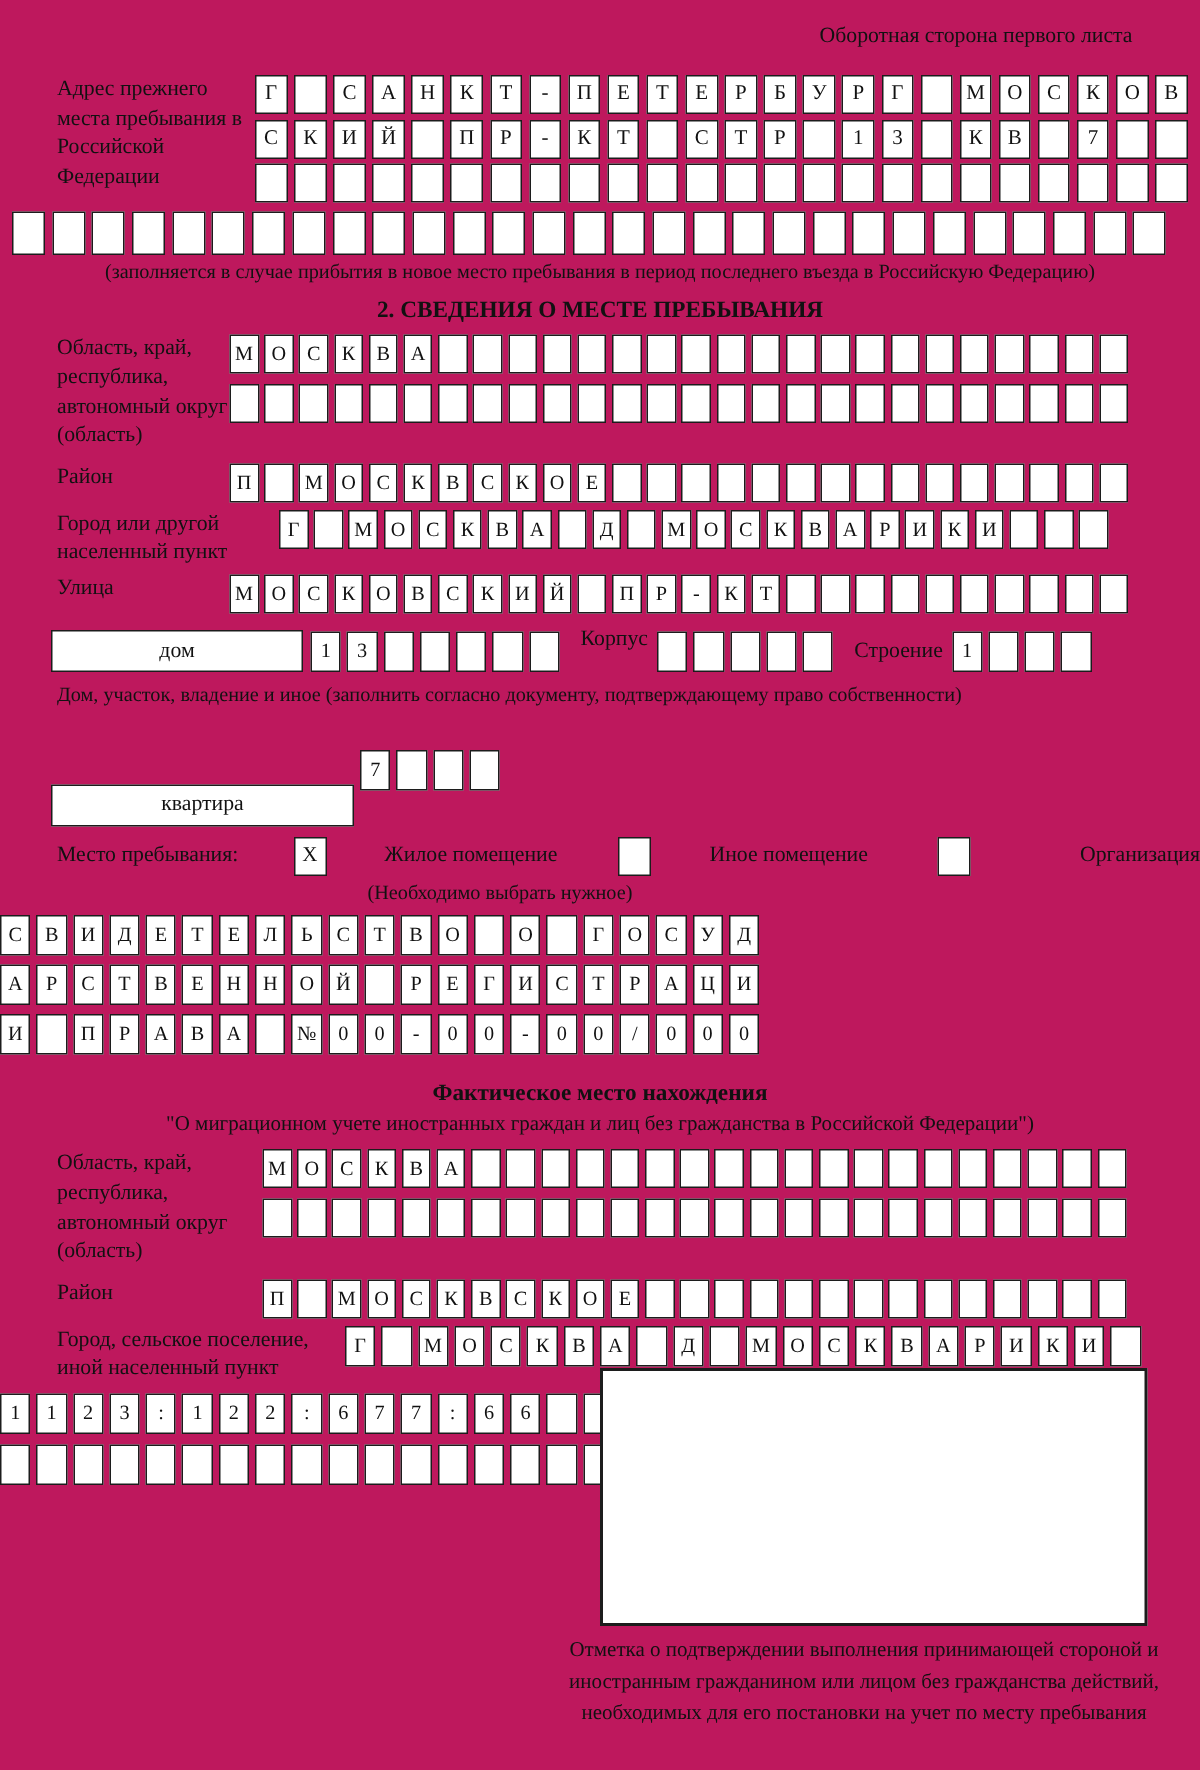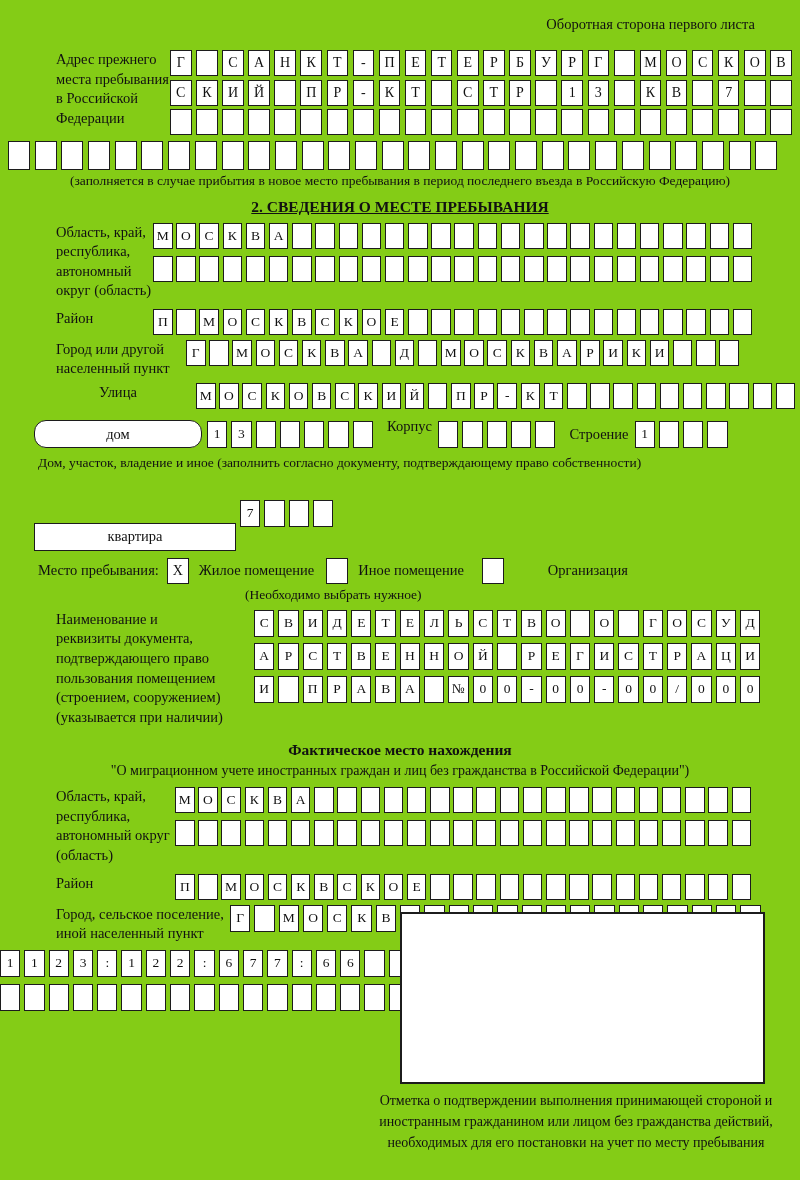--- a/index.html
+++ b/index.html
@@ -6,7 +6,7 @@
   html,body { background:#fff; }
   .page {
     position:relative; width:800px; height:1180px; margin:0 auto;
-    background:#84cc16; color:#111; overflow:hidden;
+    background:#be185d; color:#111; overflow:hidden;
     font-family:"Liberation Serif","DejaVu Serif",serif; font-size:14.5px;
   }
   .back-note { text-align:right; padding:16px 45px 0 0; font-size:14.5px; }

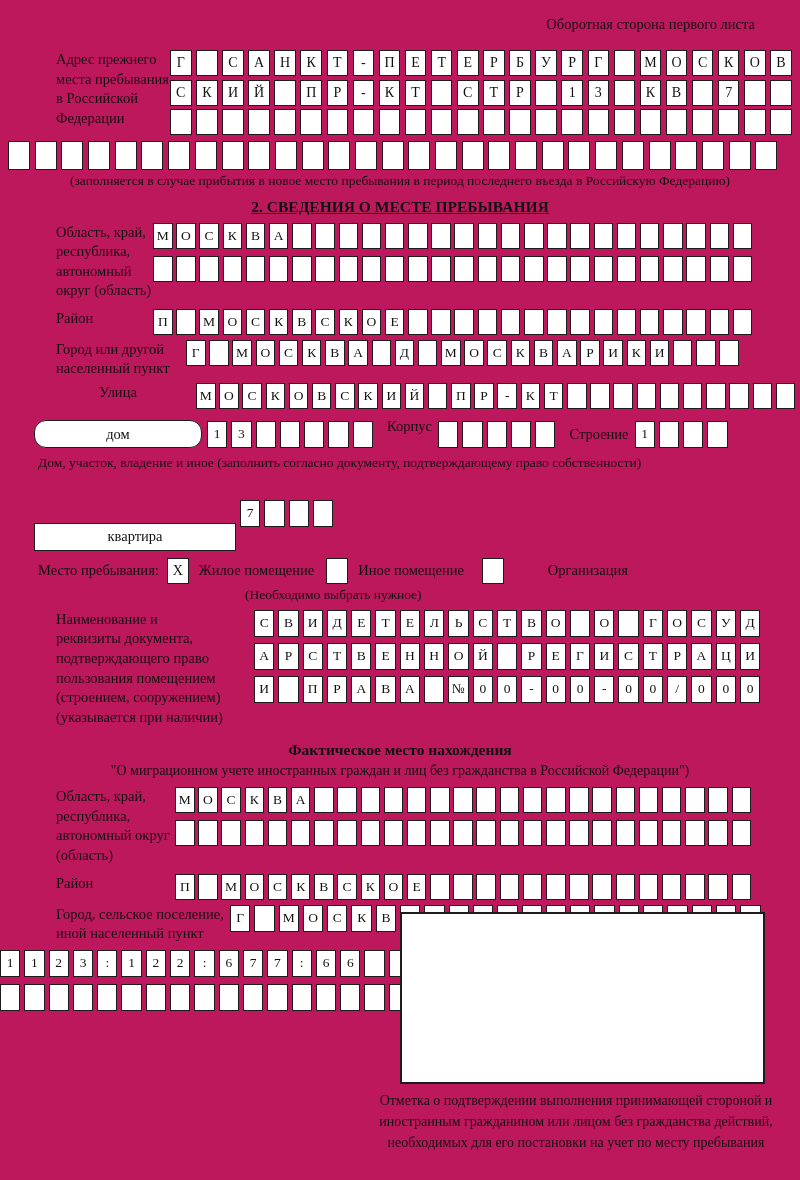--- a/index.html
+++ b/index.html
@@ -11,7 +11,7 @@
   }
   .back-note { text-align:right; padding:16px 45px 0 0; font-size:14.5px; }
   .field { display:flex; align-items:flex-start; }
-  .label { padding-left:56px; line-height:1.35; font-size:14.5px; }
+  .label { padding-left:38px; line-height:1.35; font-size:14.5px; }
   .rows > * { margin-bottom:3.5px; }
   .cells { display:flex; }
   .cell {

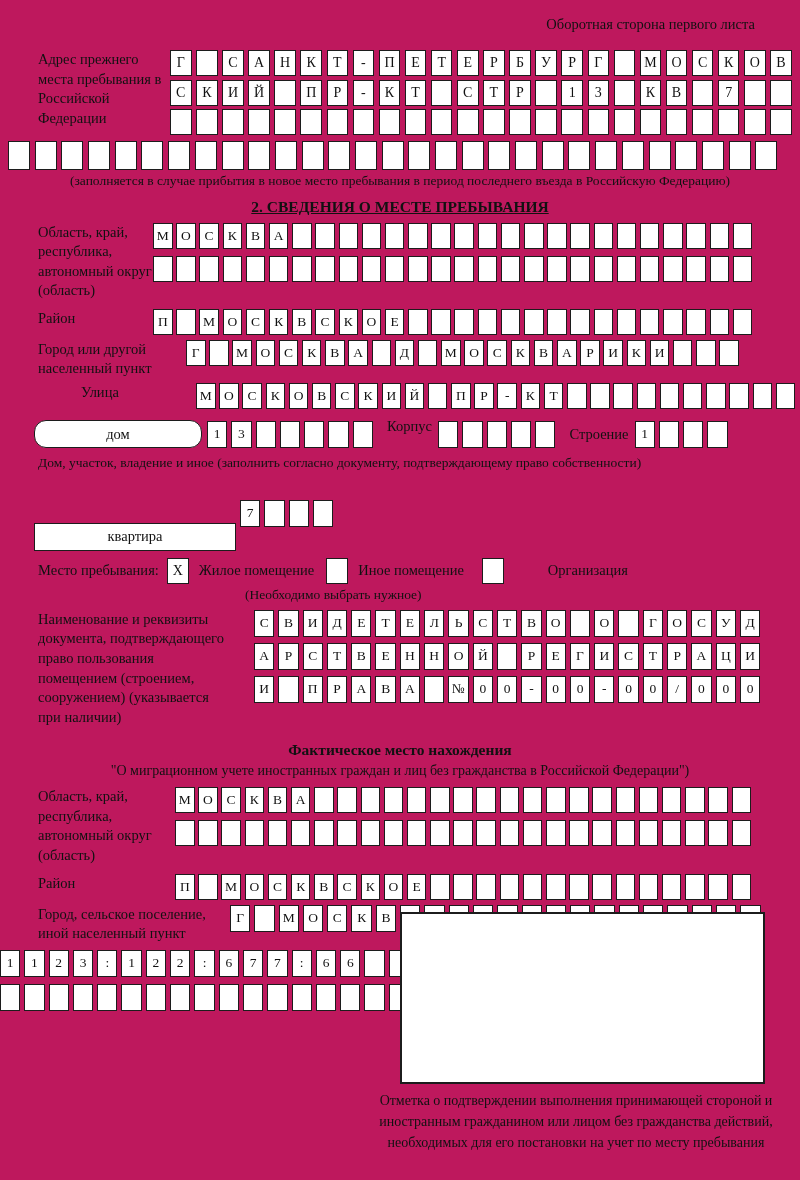--- a/index.html
+++ b/index.html
@@ -160,7 +160,7 @@
     </div>
   <div class="note" style="margin-top:3px;">(заполняется в случае прибытия в новое место пребывания в период последнего въезда в Российскую Федерацию)</div>
 
-  <div class="title" style="margin-top:9px;text-decoration:underline;">2. СВЕДЕНИЯ О МЕСТЕ ПРЕБЫВАНИЯ</div>
+  <div class="title" style="margin-top:9px;">2. СВЕДЕНИЯ О МЕСТЕ ПРЕБЫВАНИЯ</div>
 
   <div class="field" style="margin-top:7px;">
     <div class="label" style="width:153px;">Область, край, республика, автономный округ (область)</div>

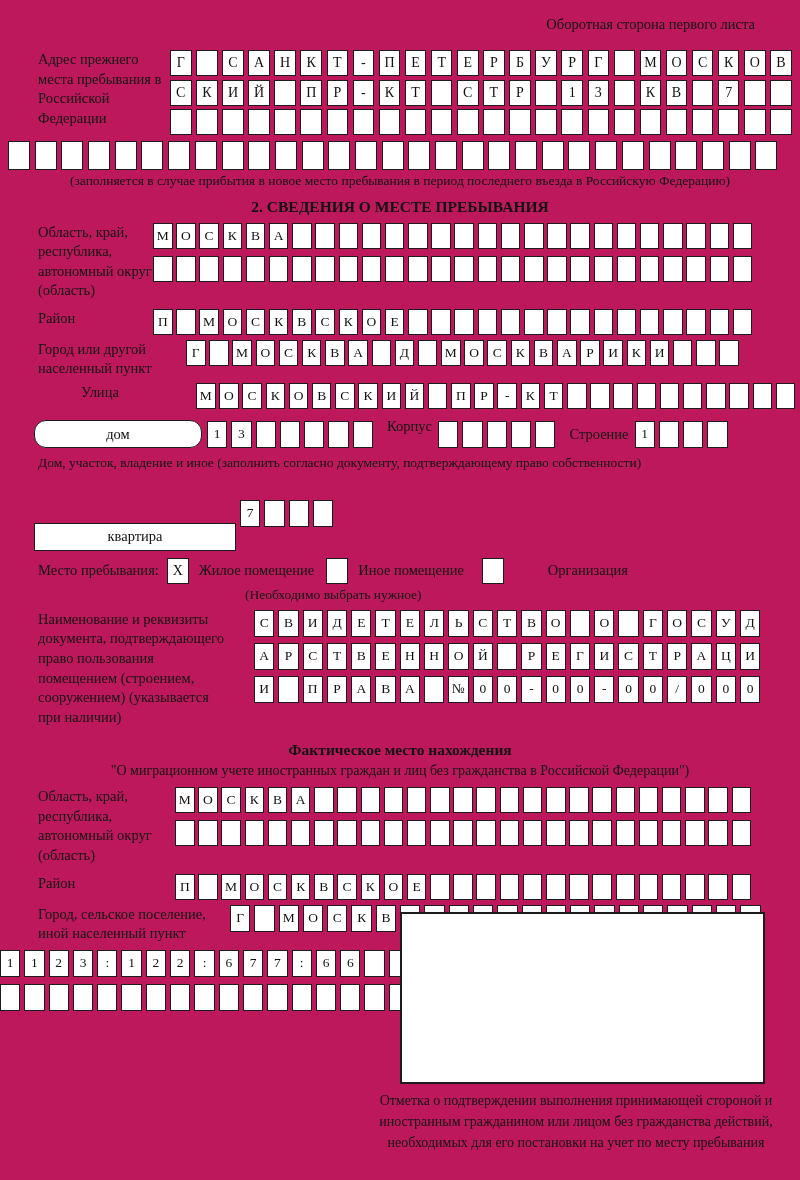--- a/index.html
+++ b/index.html
@@ -286,7 +286,7 @@
       </div>
   </div>
 
-  <div class="field" style="margin-top:4px;margin-left:43px;">
+  <div class="field" style="margin-top:4px;">
     <div class="label" style="width:153px;">Улица</div>
     <div class="cells sm">
         <div class="cell">М</div>

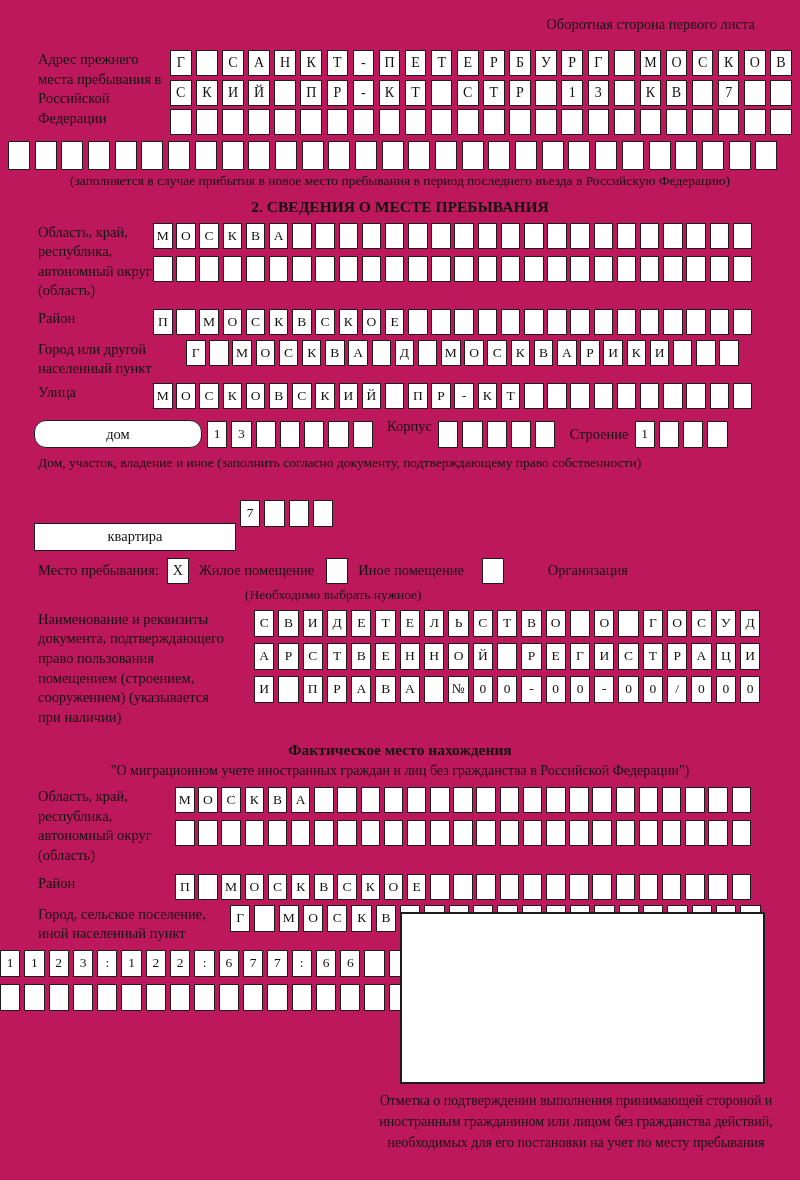--- a/index.html
+++ b/index.html
@@ -319,7 +319,7 @@
   </div>
 
   <div style="display:flex; align-items:center; margin:9px 0 0 34px;">
-    <div class="bigbox" style="width:168px;border-radius:12px;">дом</div>
+    <div class="bigbox" style="width:168px;">дом</div>
     <div class="cells md" style="margin-left:5px;">
         <div class="cell">1</div>
         <div class="cell">3</div>

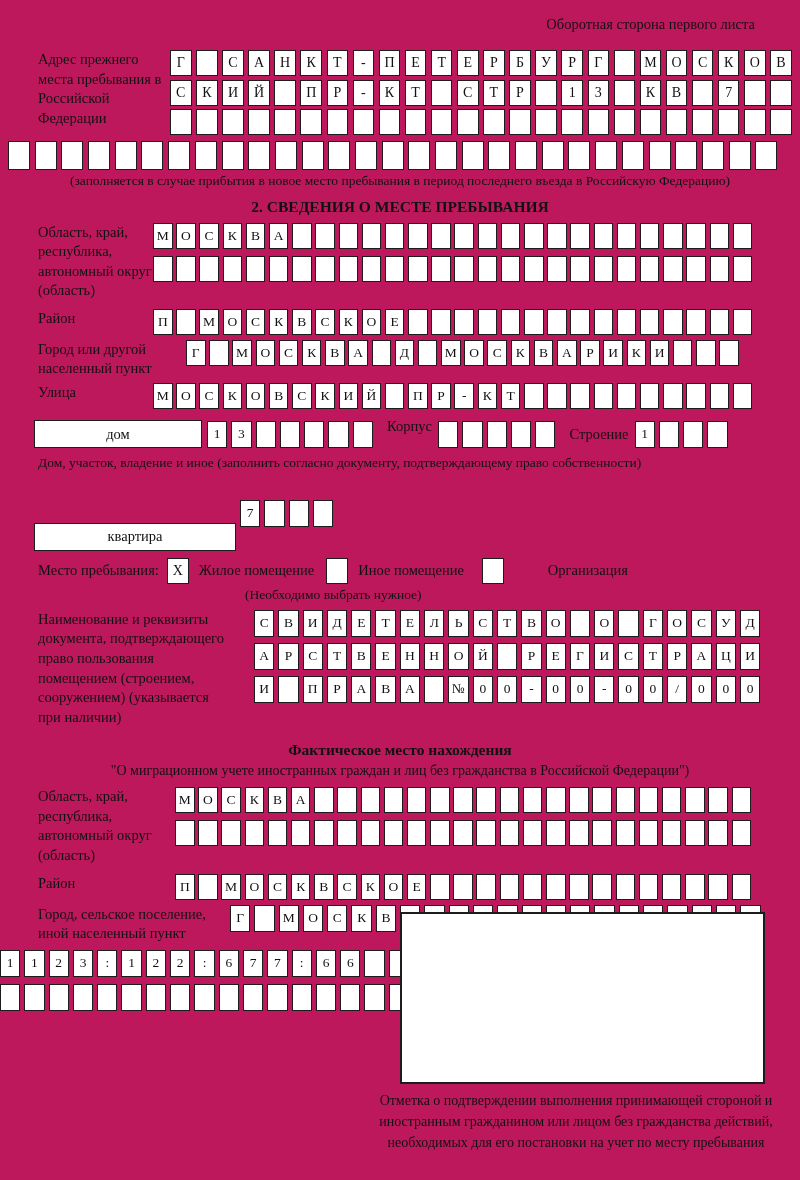--- a/index.html
+++ b/index.html
@@ -32,7 +32,7 @@
     flex:none; width:22px; height:26px; border:1.6px solid #1c1c1c;
     display:flex; align-items:center; justify-content:center; font-size:14px; background:#fff;
   }
-  .mesto-row { display:flex; align-items:center; padding-left:38px; }
+  .mesto-row { display:flex; align-items:center; padding-left:38px;justify-content:space-between; }
   .stamp-box { position:absolute; left:400px; top:912px; width:365px; height:172px; border:2px solid #1c1c1c; background:#fff; }
   .stamp-caption { position:absolute; left:348px; top:1090px; width:456px; text-align:center; font-size:14px; line-height:1.5; }
   .subtitle { text-align:center; font-size:14px; }

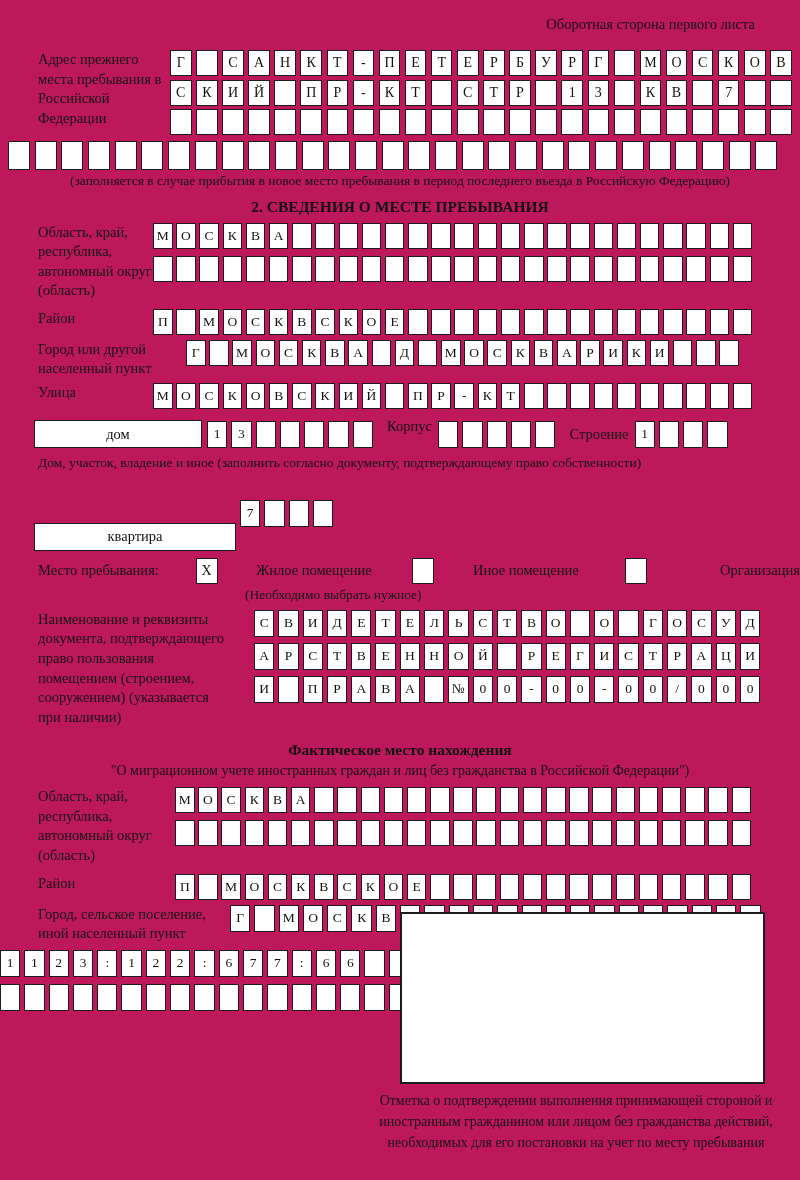--- a/index.html
+++ b/index.html
@@ -369,7 +369,6 @@
   <div class="note" style="text-align:left; padding-left:245px; margin-top:3px;">(Необходимо выбрать нужное)</div>
 
   <div class="field" style="margin-top:7px;">
-    <div class="label" style="width:254px; padding-right:28px;">Наименование и реквизиты документа, подтверждающего право пользования помещением (строением, сооружением) (указывается при наличии)</div>
     <div class="rows">
       <div class="cells md" style="margin-bottom:6px;">
           <div class="cell">С</div>

